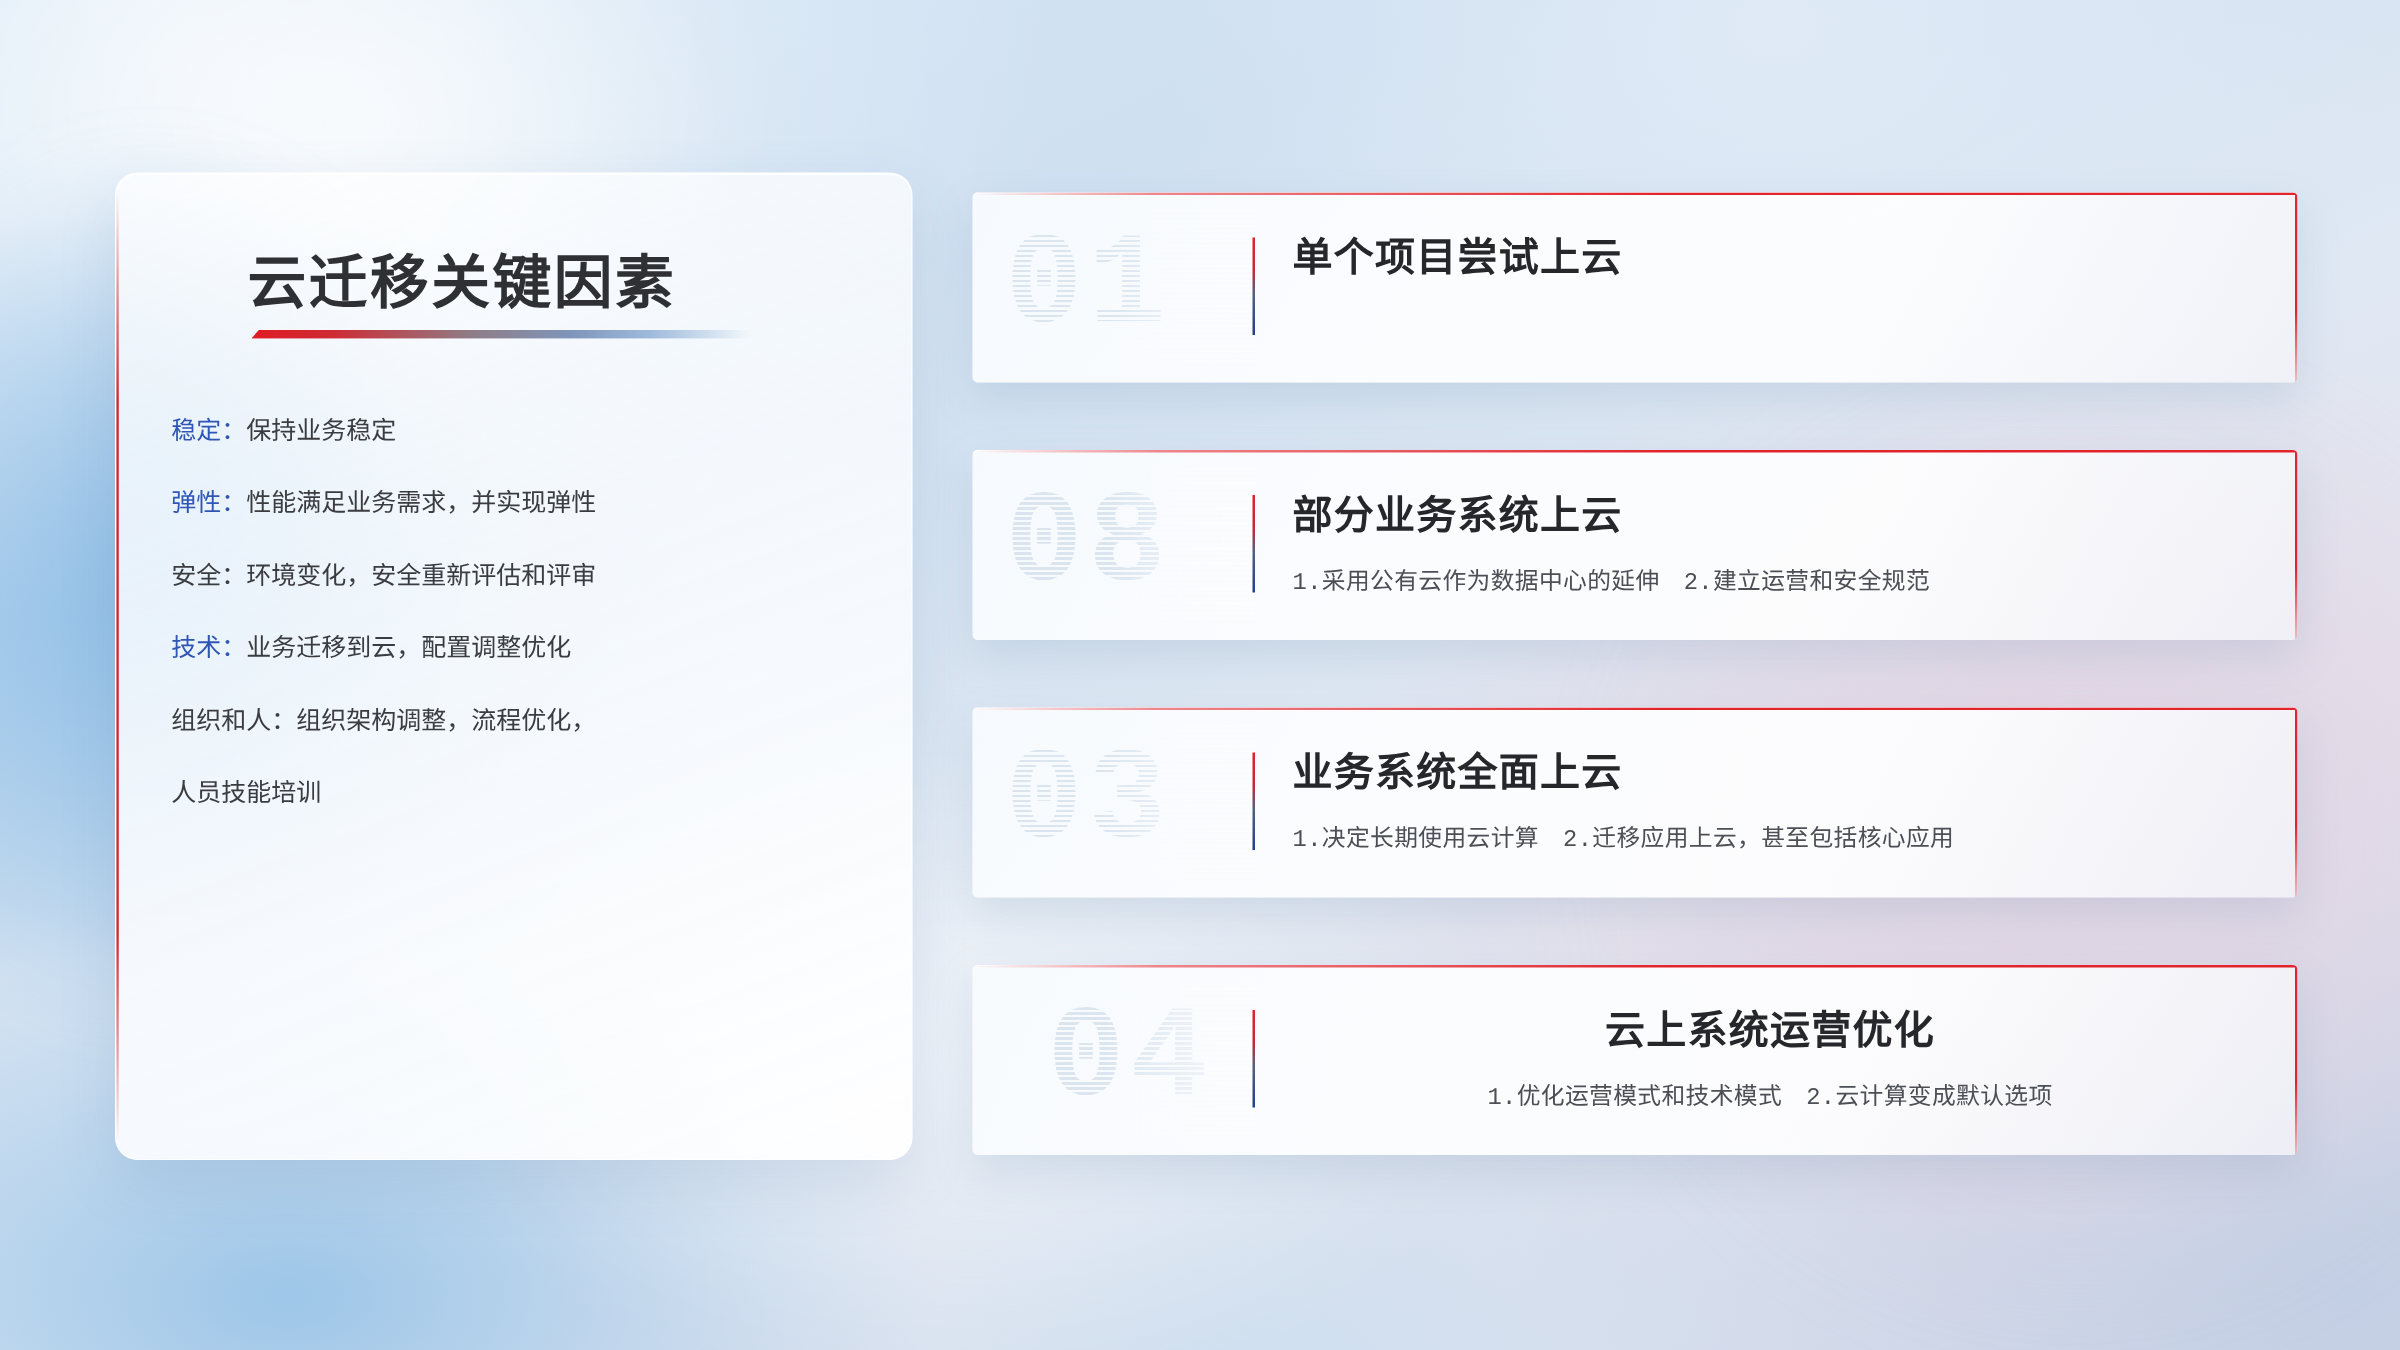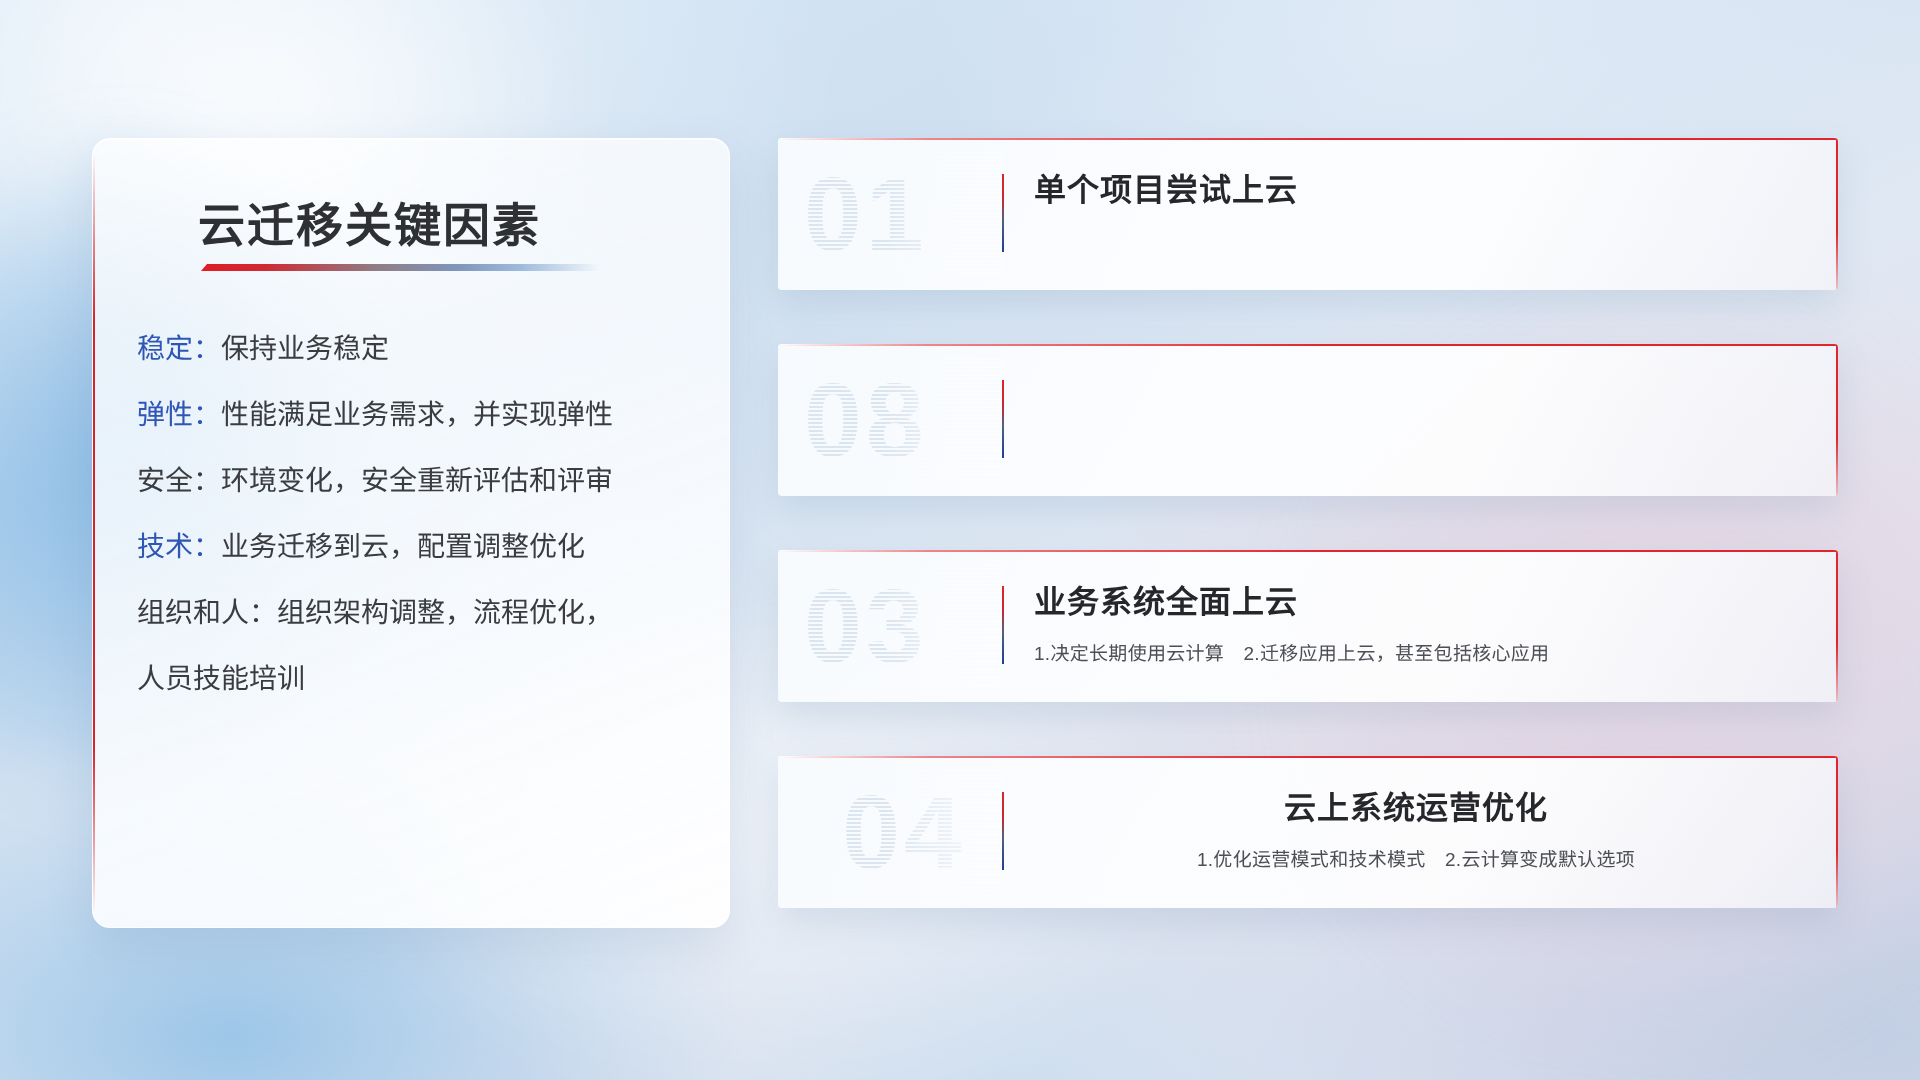--- a/index.html
+++ b/index.html
@@ -82,7 +82,7 @@
   .factor-row.cont { padding-left:0; }
 
   
-  .cards { position:absolute; left:778px; top:138px; width:1060px; }
+  .cards { position:absolute; left:778px; top:154px; width:1060px;font-family:Liberation Mono, monospace; }
   .card {
     position:relative; height:152px; margin-bottom:54px;
     border-radius:4px;

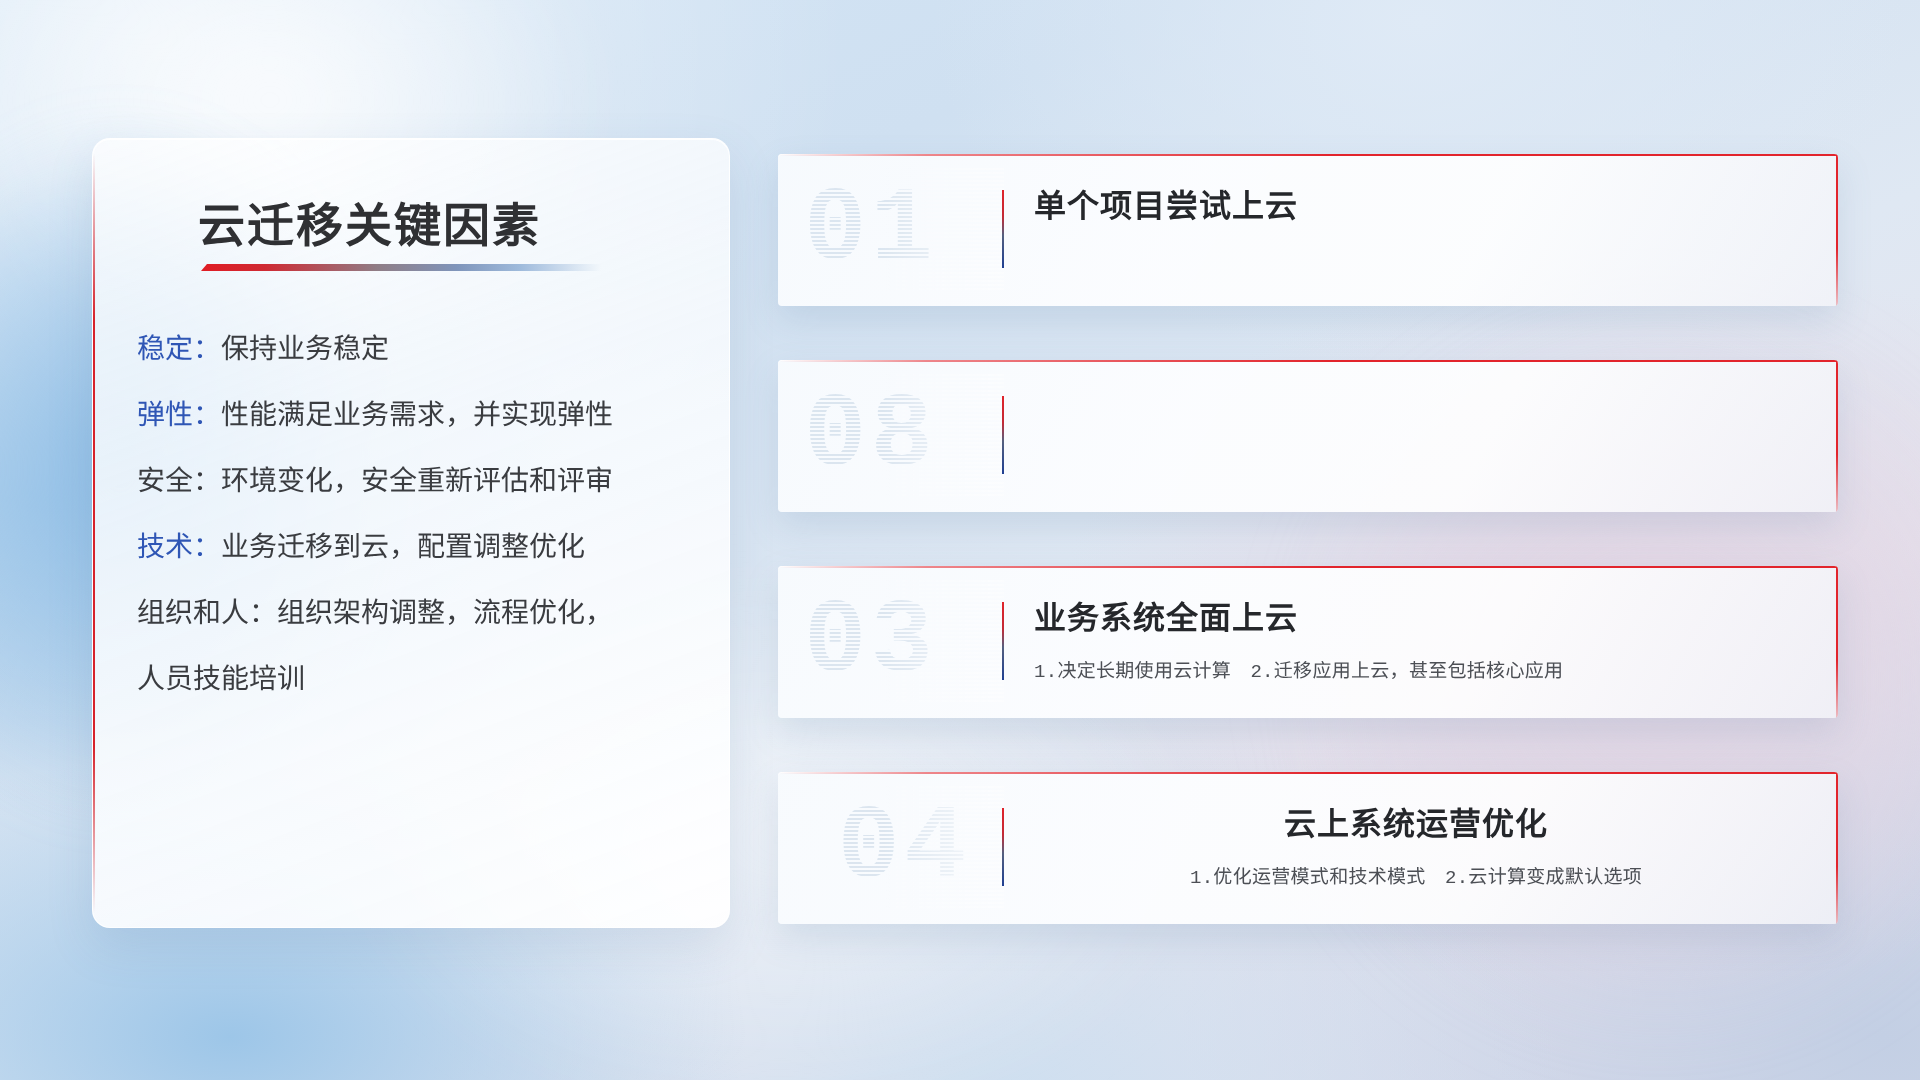--- a/index.html
+++ b/index.html
@@ -71,7 +71,7 @@
   .factor-list { position:absolute; left:44px; top:196px; right:30px; }
   .factor-row {
     display:flex; align-items:baseline;
-    font-size:28px; line-height:1.0; color:#3a3c40;
+    font-size:20px; line-height:1.0; color:#3a3c40;
     margin-bottom:38px; white-space:nowrap;
   }
   .factor-row:last-child { margin-bottom:0;text-align:right; }

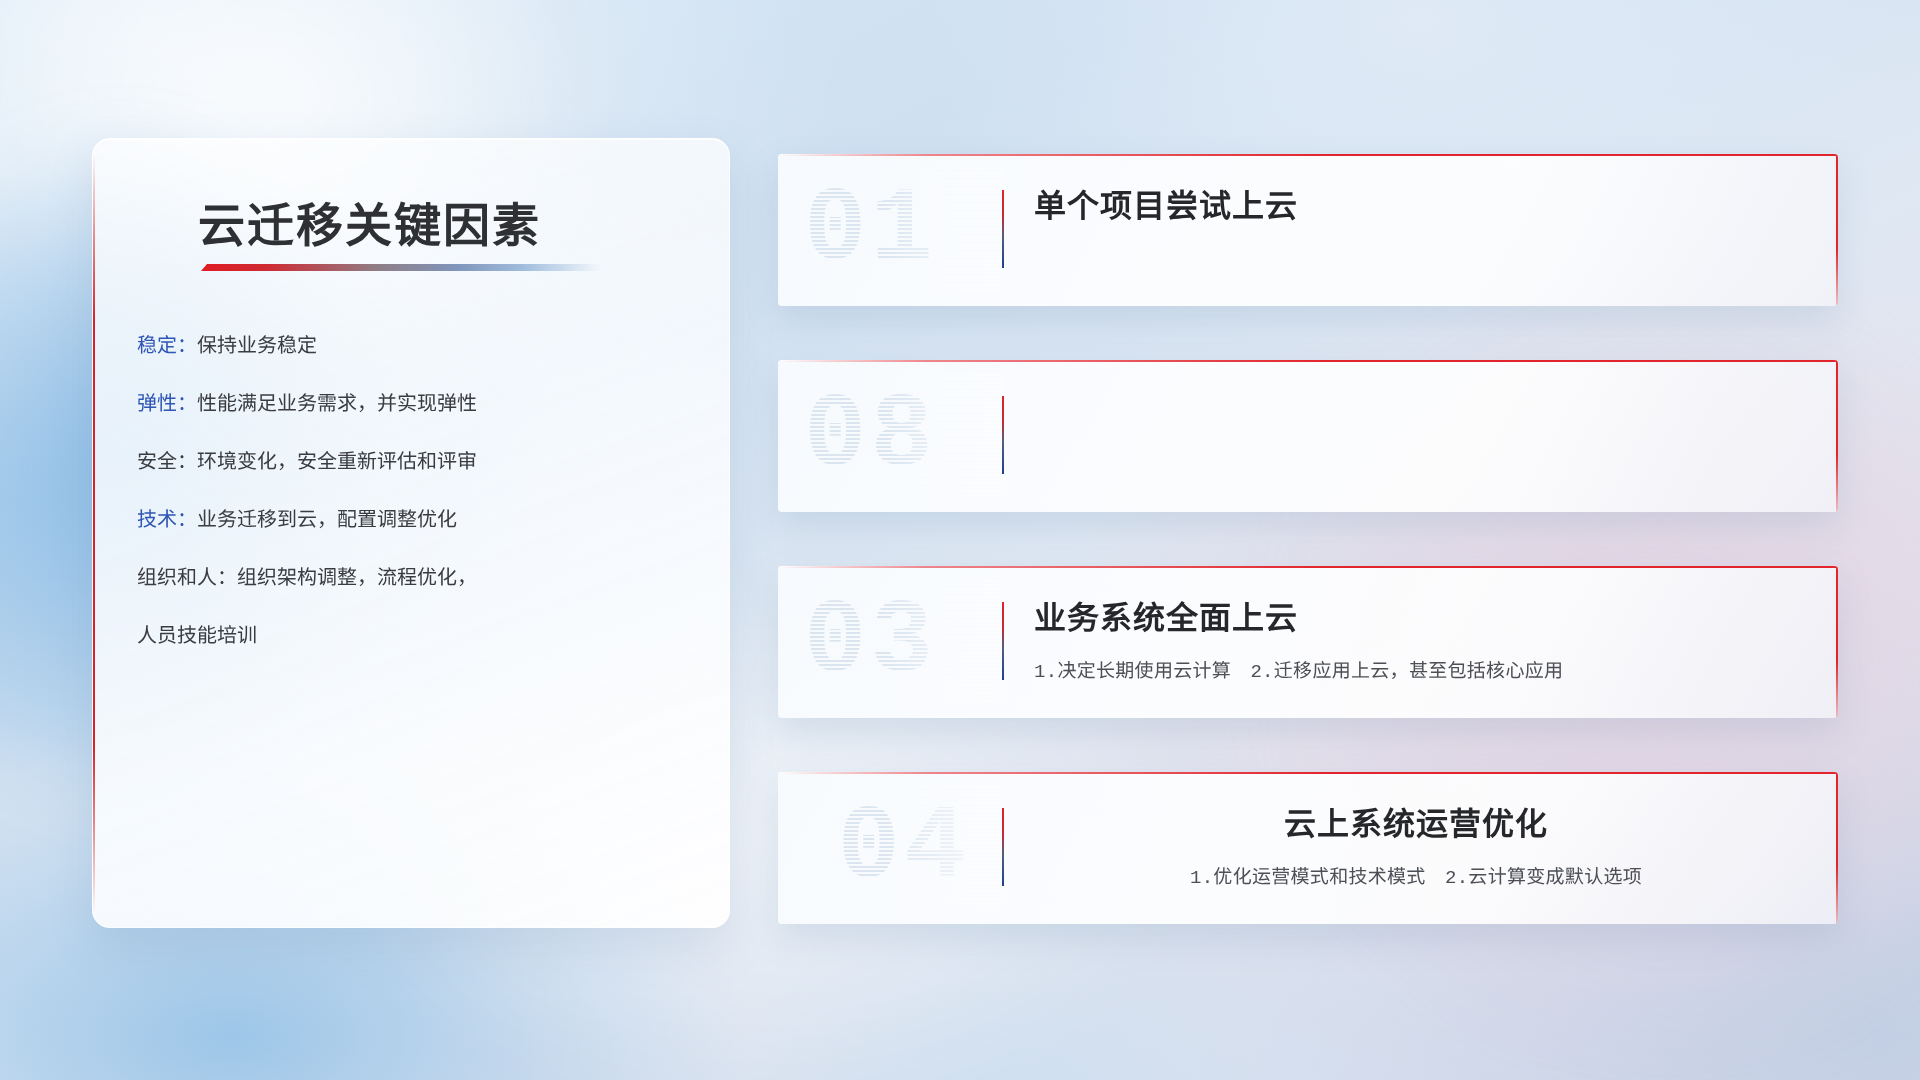--- a/index.html
+++ b/index.html
@@ -186,6 +186,10 @@
     <div class="card-rightline"></div>
     <div class="card-num">08</div>
     <div class="card-divider"></div>
+    <div class="card-body">
+      <div class="card-title">部分业务系统上云</div>
+      <div class="card-sub">1.采用公有云作为数据中心的延伸　2.建立运营和安全规范</div>
+    </div>
   </article>
 
   <article class="card">

